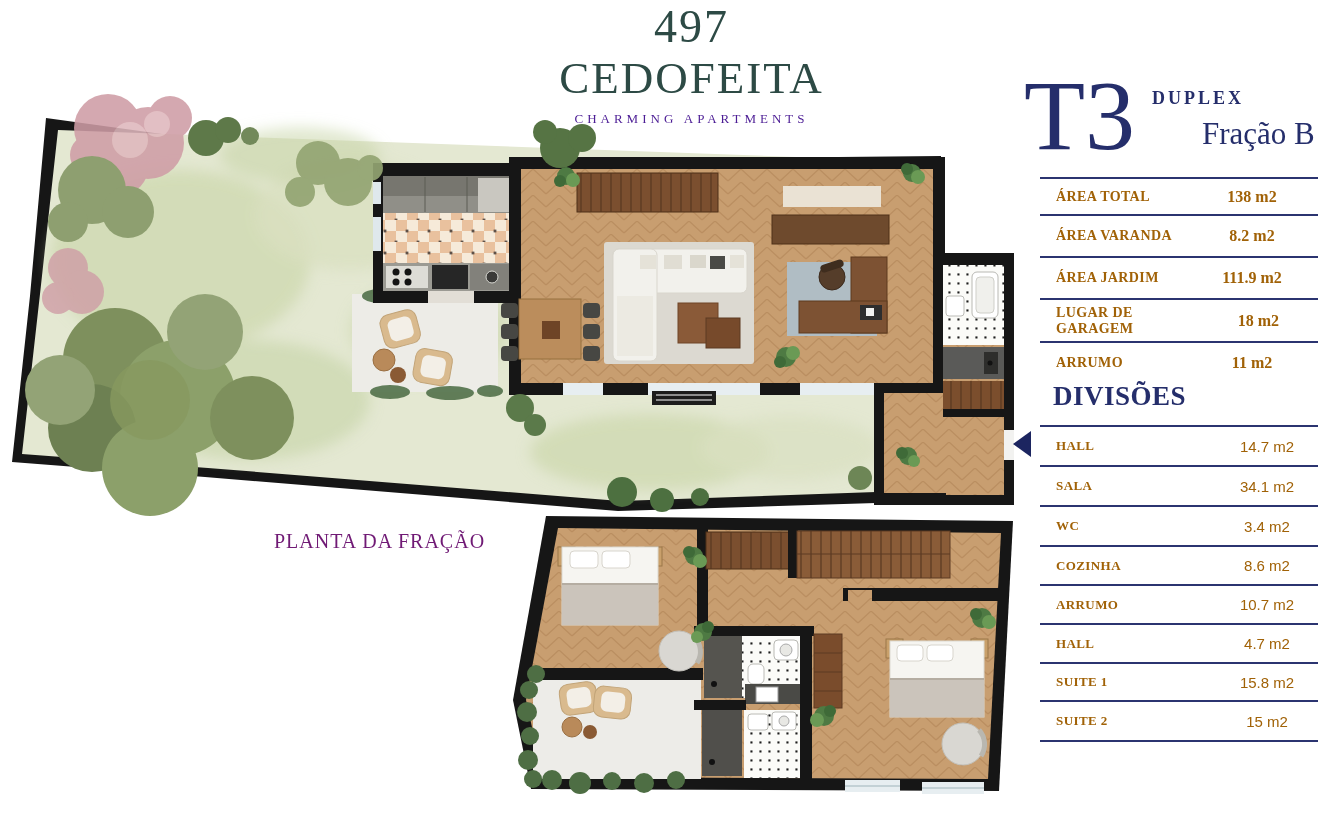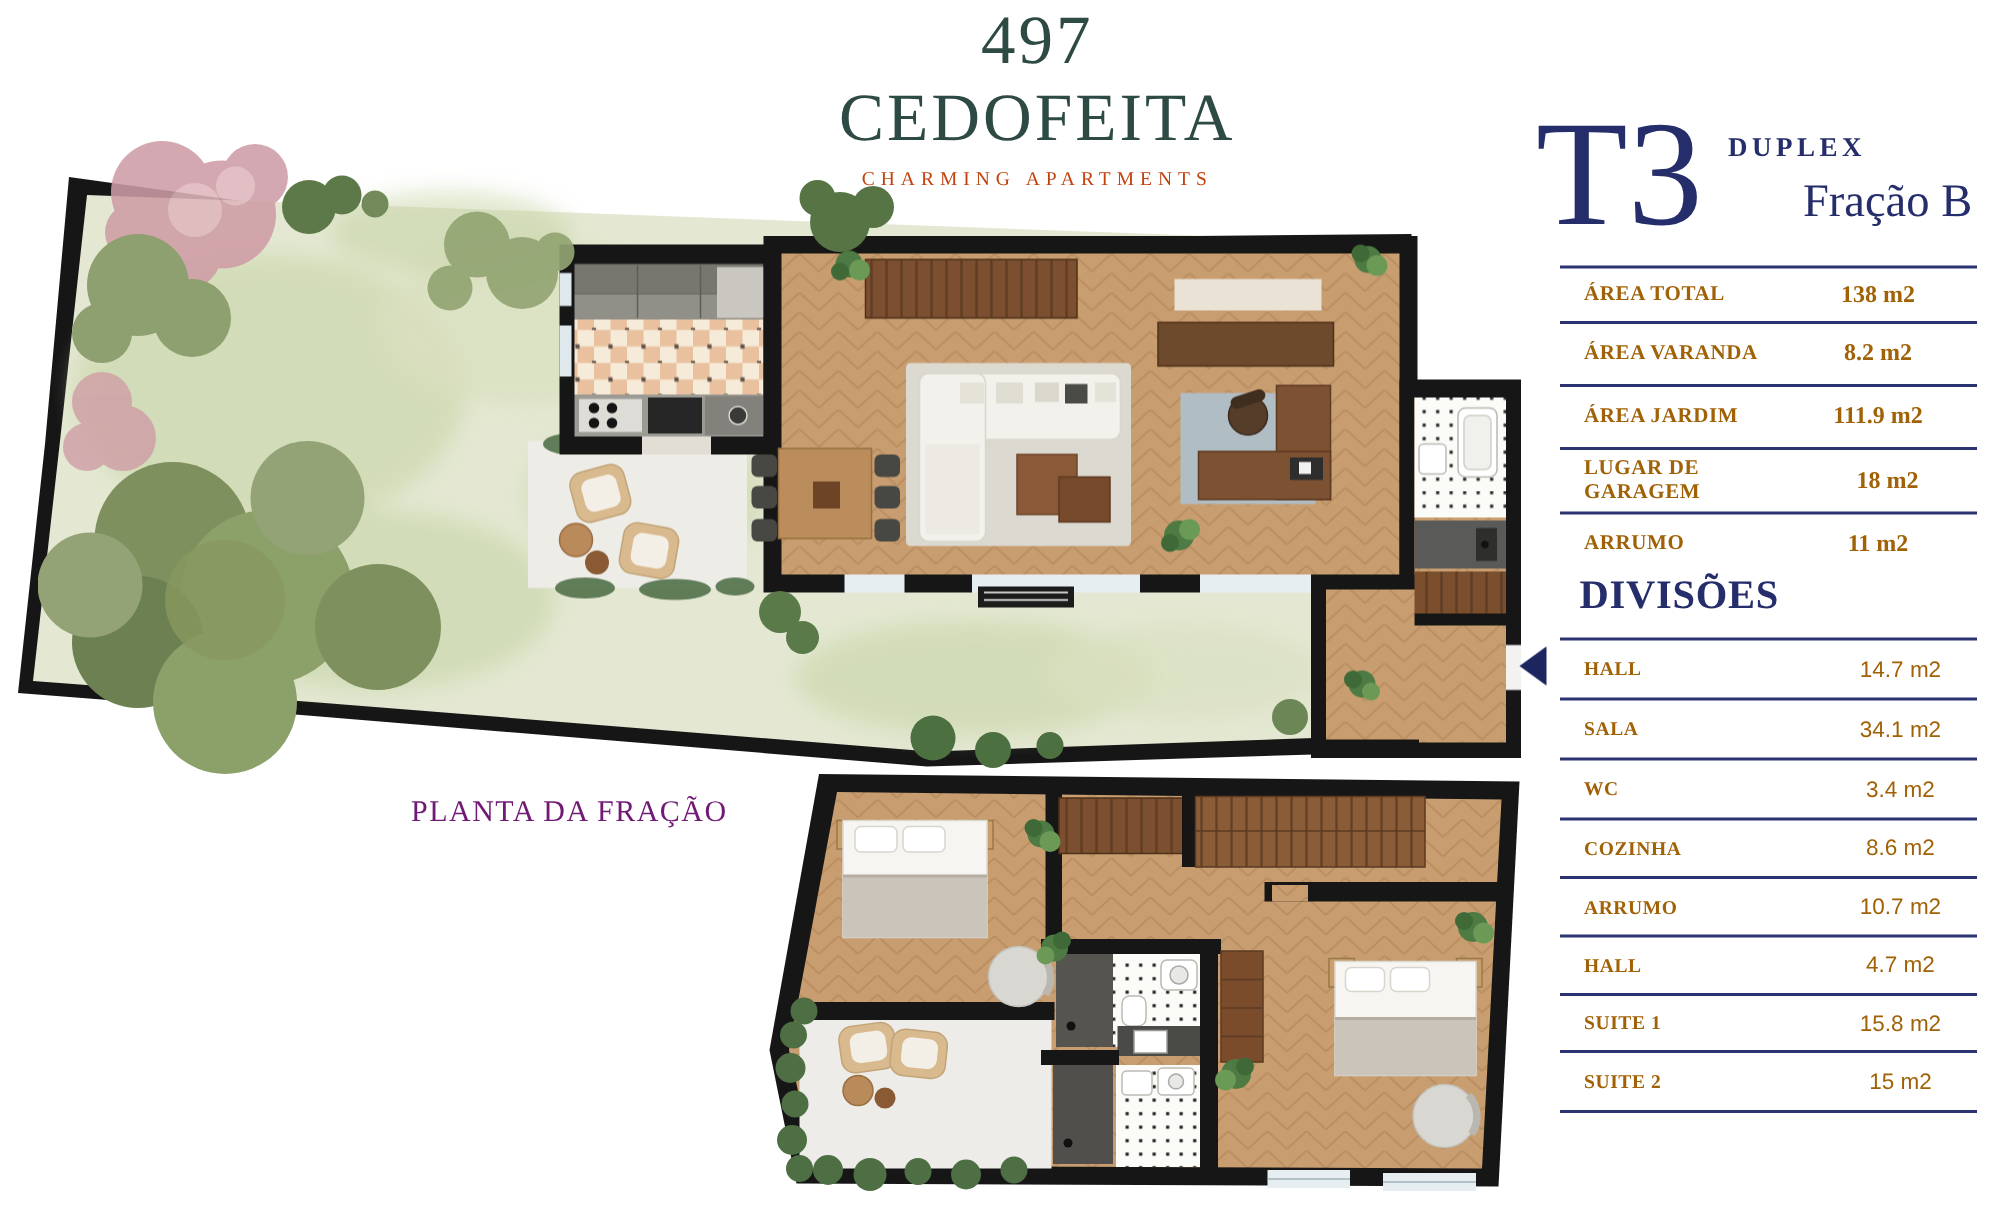--- a/index.html
+++ b/index.html
@@ -9,7 +9,7 @@
   #logo { position:absolute; left:519px; top:2px; width:345px; text-align:center; color:#2d4a45; }
   #logo .num  { font-size:46px; line-height:1.1; letter-spacing:2px; }
   #logo .name { font-size:45px; line-height:1.05; letter-spacing:2px; margin-top:2px; }
-  #logo .tag  { font-size:13px; letter-spacing:4px; margin-top:9px; color:#c2410c; }
+  #logo .tag  { font-size:13px; letter-spacing:4px; margin-top:9px; color:#4c1d95; }
   #typology  { position:absolute; left:1024px; top:66px; font-size:100px; line-height:1; color:#252e6b; }
   #duplex    { position:absolute; left:1152px; top:88px;  font-size:18px; letter-spacing:3px; font-weight:600; color:#252e6b;text-align:center; }
   #fraction  { position:absolute; left:1202px; top:116px; font-size:31px; color:#252e6b; }

